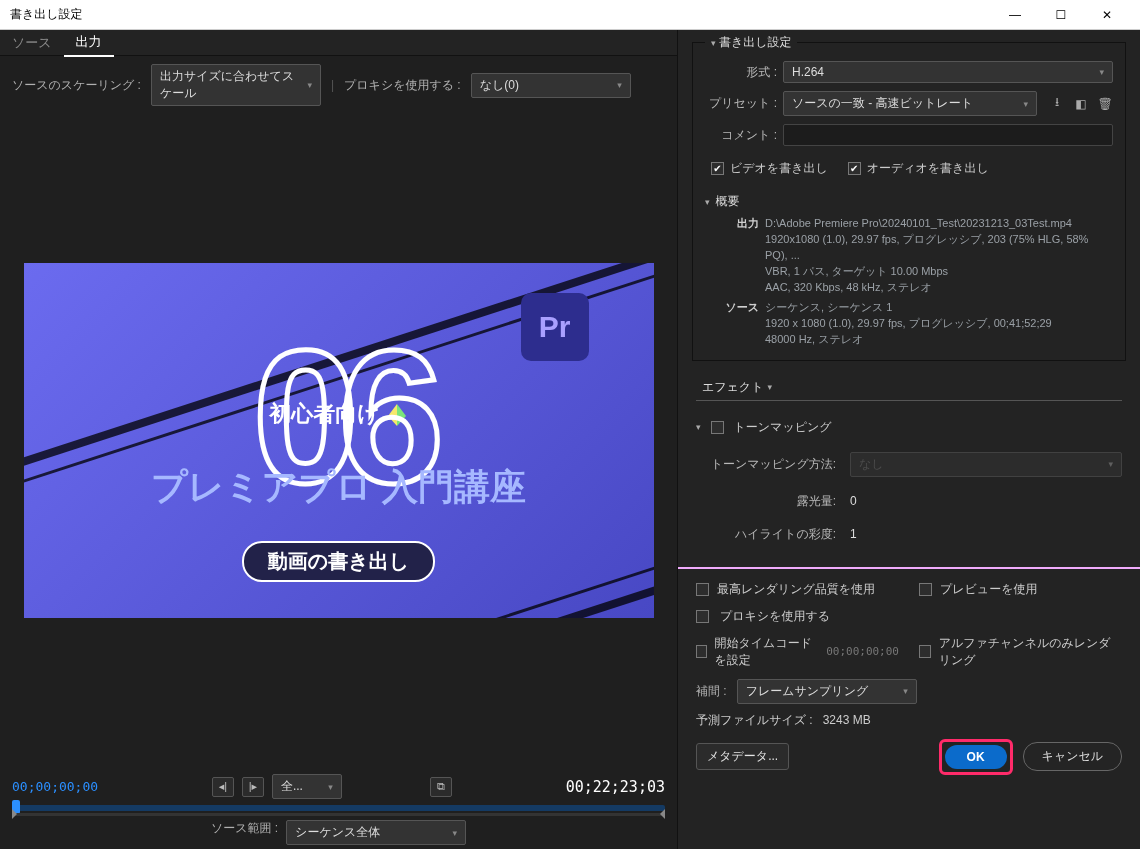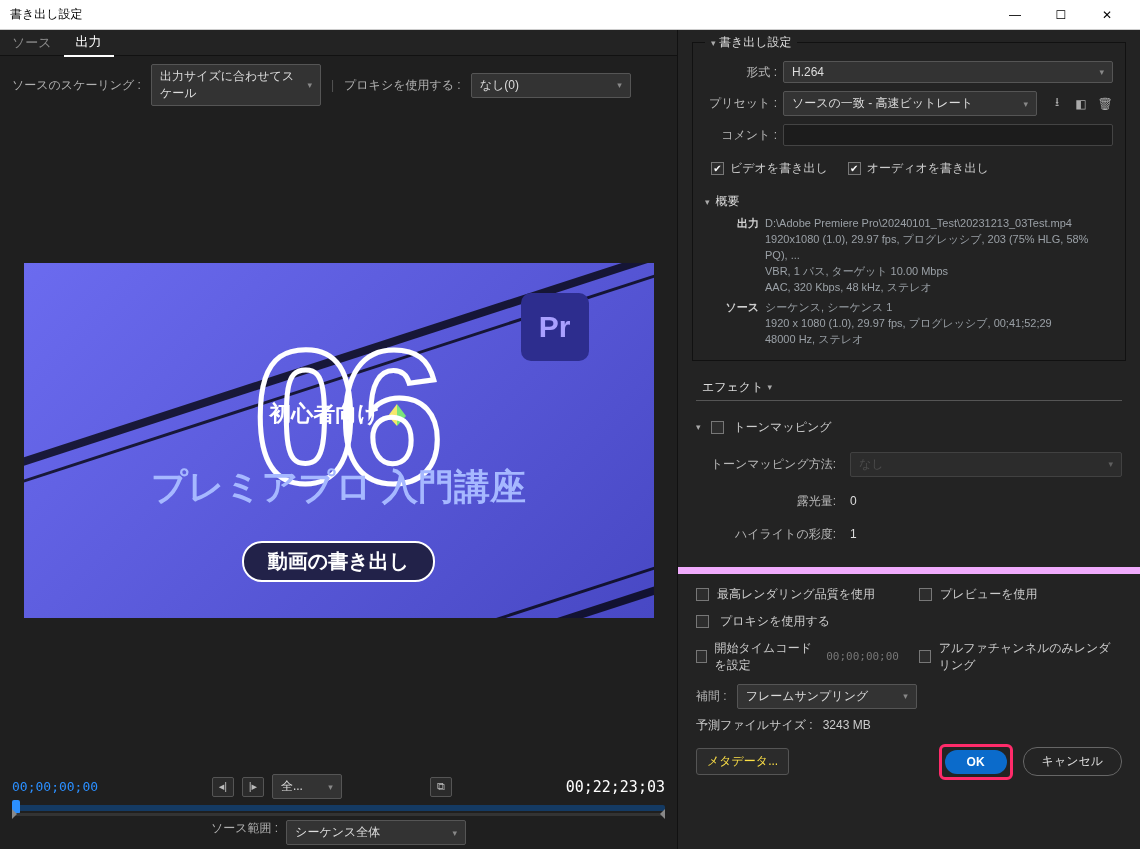--- a/index.html
+++ b/index.html
@@ -73,7 +73,7 @@
 .slider-row .sval { color: #ddd; }
 .disabled { color: #666; }
 
-.bottom-options { border-top: 7px solid #f0abfc; padding: 12px 18px; background: #232323; }
+.bottom-options { border-top: 2px solid #f0abfc; padding: 12px 18px; background: #232323; }
 .opt-grid { display: grid; grid-template-columns: 1fr 1fr; gap: 10px 20px; }
 .opt-row { display: flex; align-items: center; gap: 8px; font-size: 12px; color: #ccc; }
 .opt-full { grid-column: 1 / -1; display: flex; align-items: center; gap: 11px; }

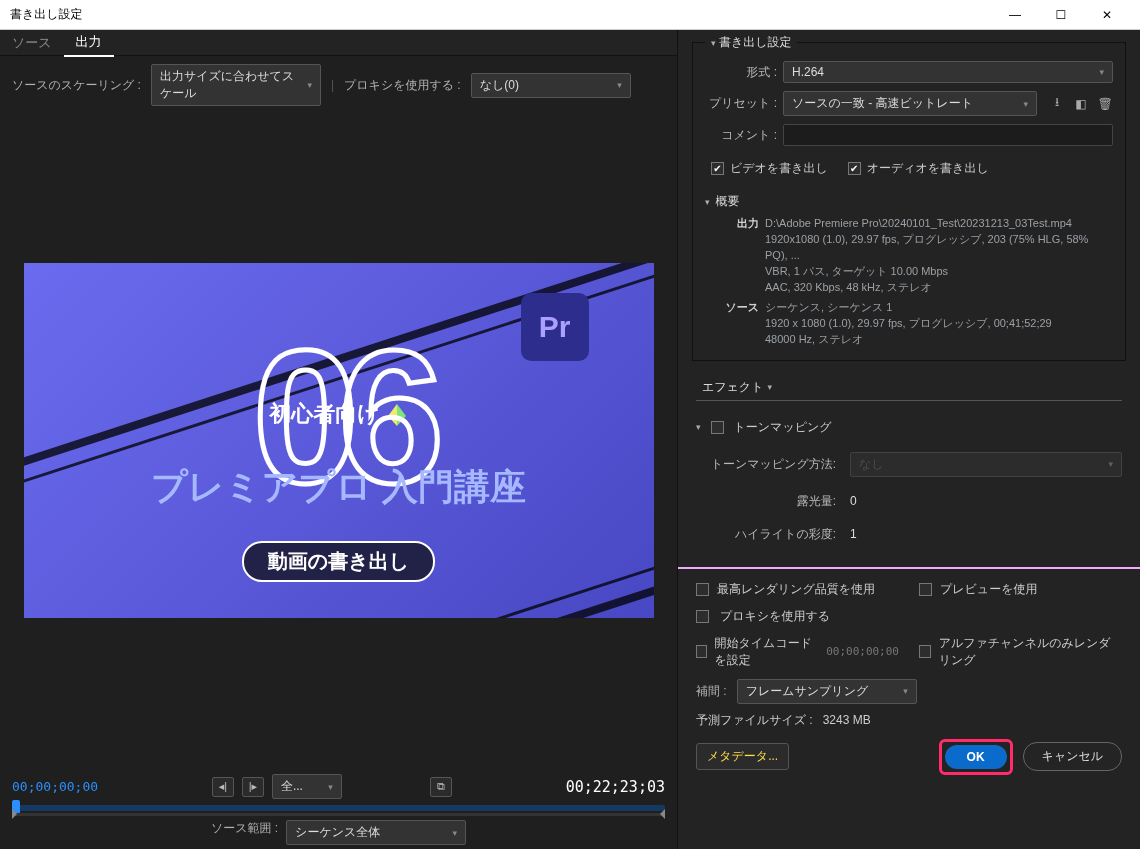--- a/index.html
+++ b/index.html
@@ -81,7 +81,7 @@
 .bottom-row2 { display: flex; align-items: center; gap: 10px; margin-top: 10px; }
 .est { margin-top: 8px; color: #ccc; }
 .footer { display: flex; align-items: center; justify-content: space-between; margin-top: 10px; }
-.pill-btn { border: 1px solid #555; background: #2b2b2b; color: #fde047; border-radius: 3px; padding: 4px 10px; font-size: 12px; }
+.pill-btn { border: 1px solid #555; background: #2b2b2b; color: #e5e5e5; border-radius: 3px; padding: 4px 10px; font-size: 12px; }
 .ok-btn { background: #0b6bcb; color: #fff; border: none; border-radius: 14px; padding: 5px 22px; font-size: 12px; font-weight: bold; }
 .ok-highlight { border: 3px solid #ff2b6a; border-radius: 6px; padding: 3px; display: inline-flex; }
 .cancel-btn { border: 1px solid #666; background: #242424; color: #ddd; border-radius: 14px; padding: 5px 18px; font-size: 12px; }

